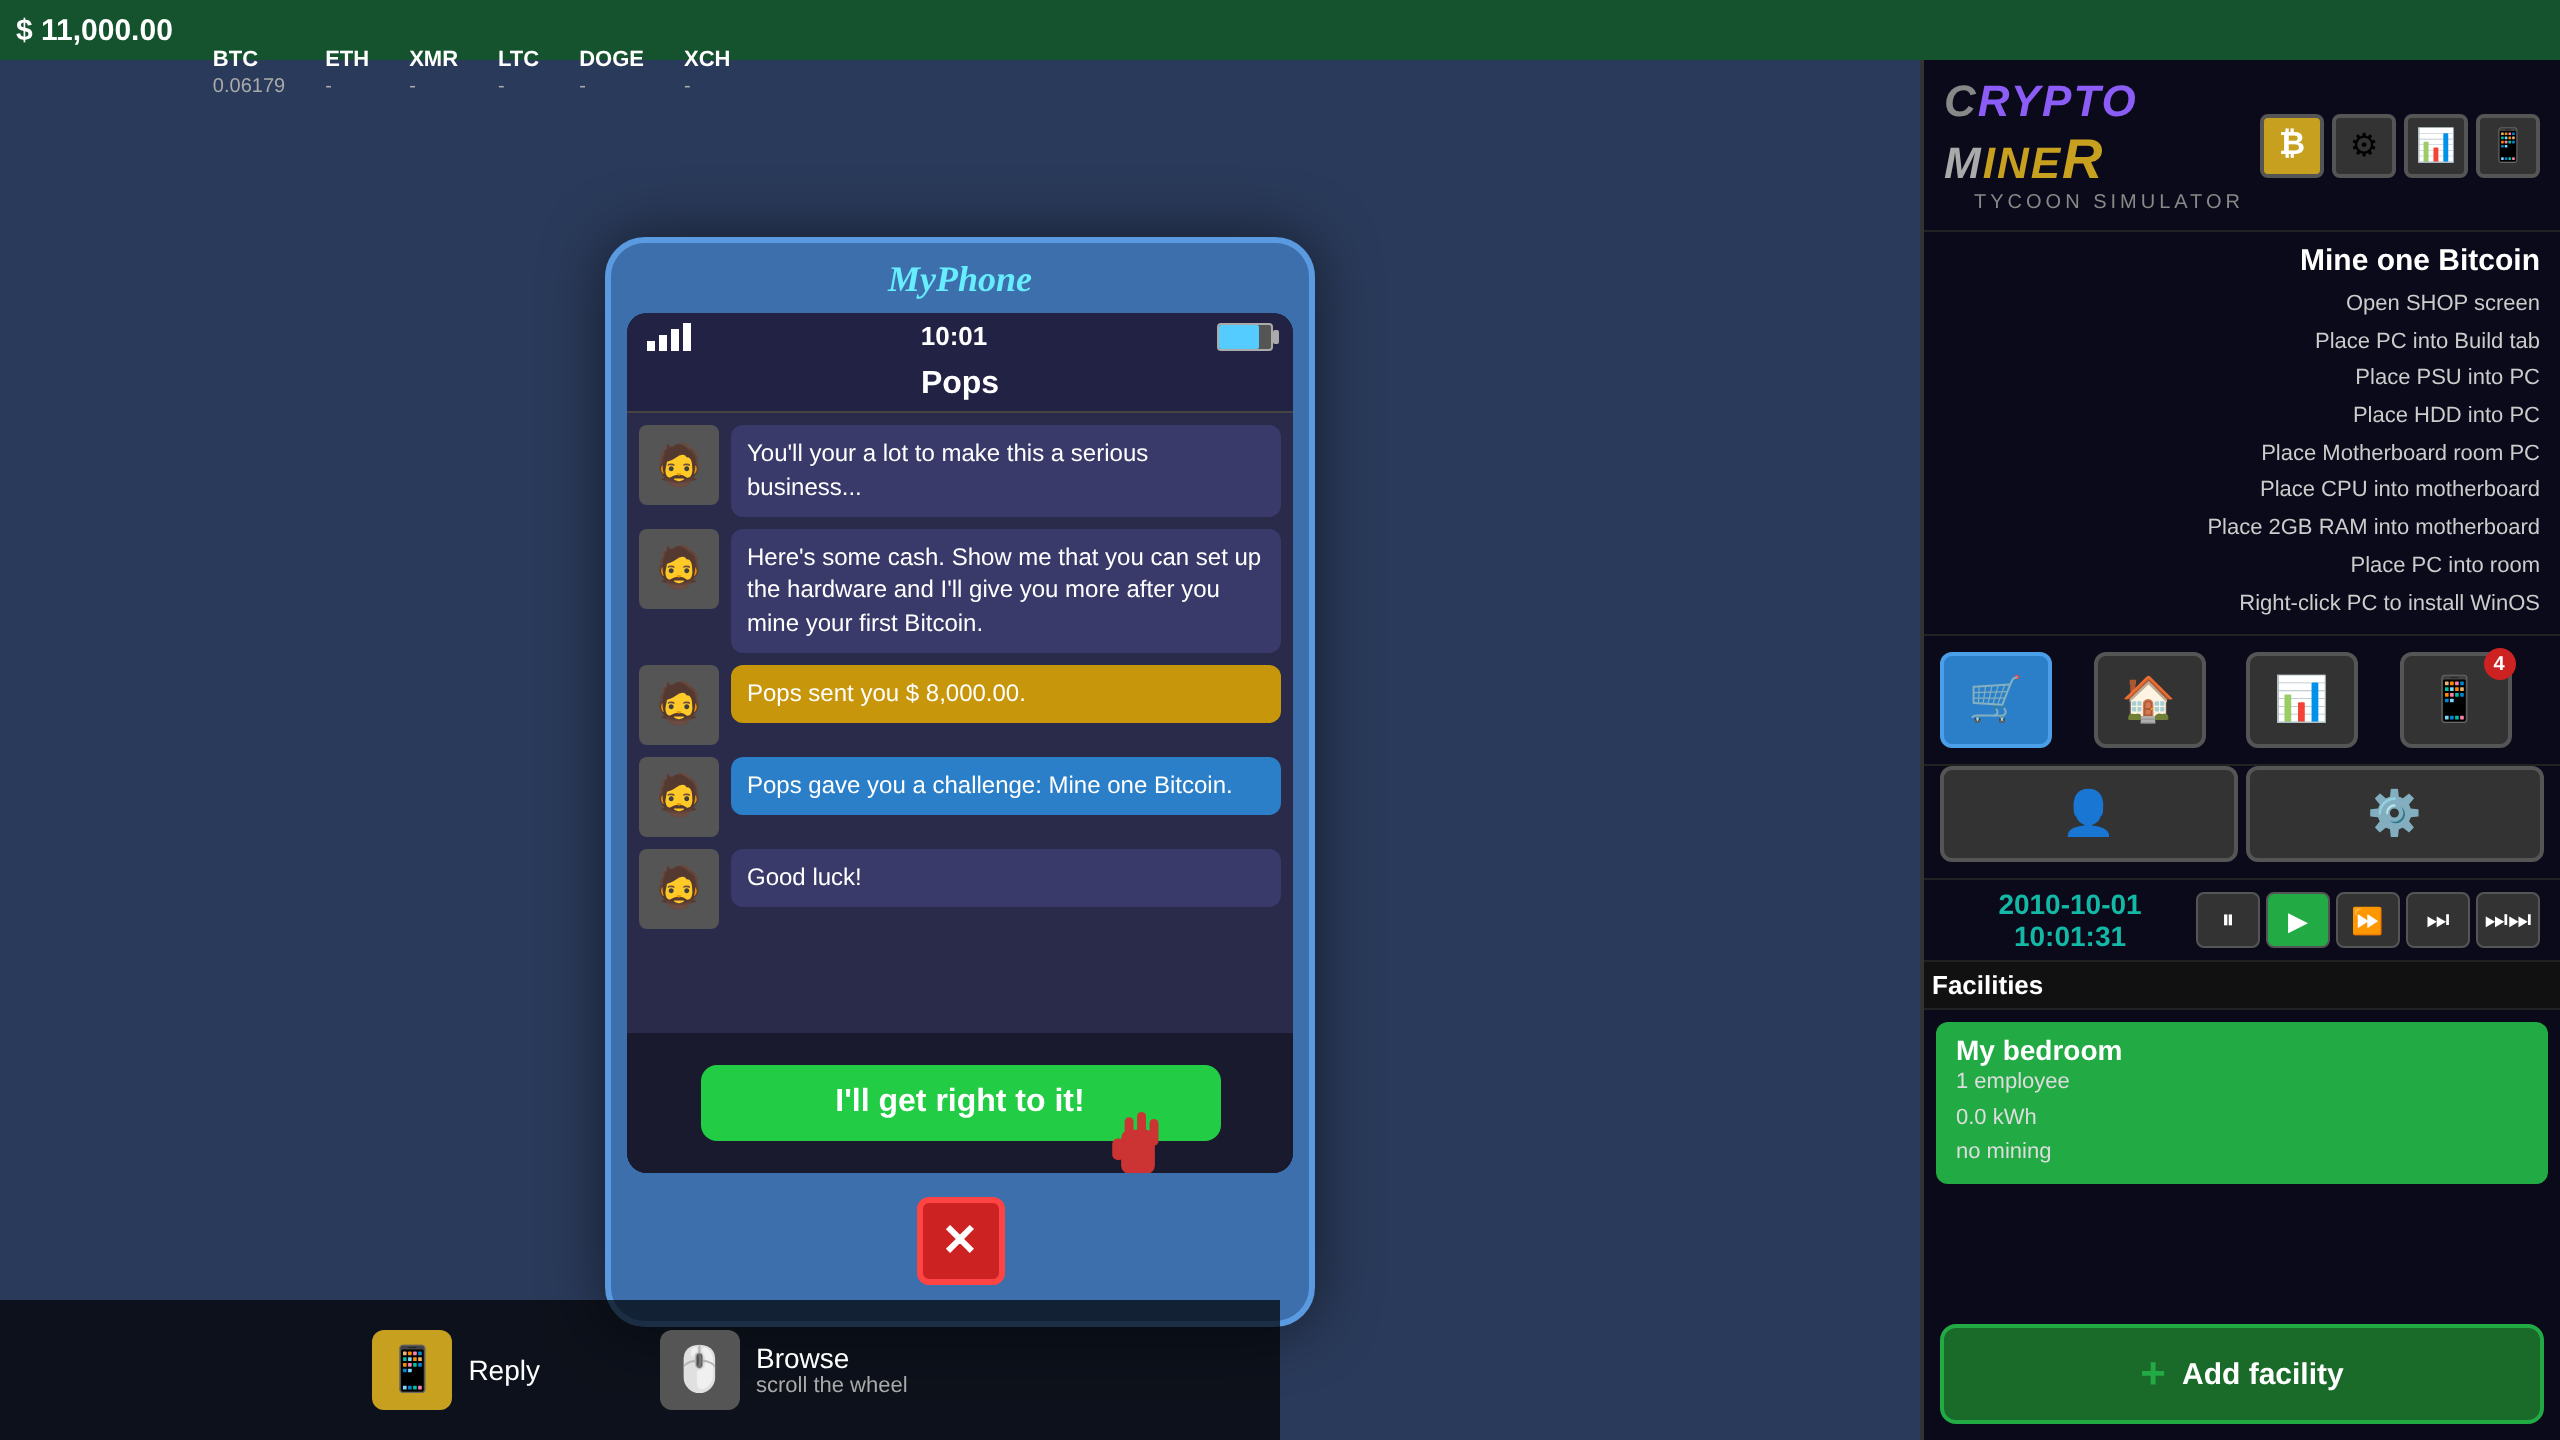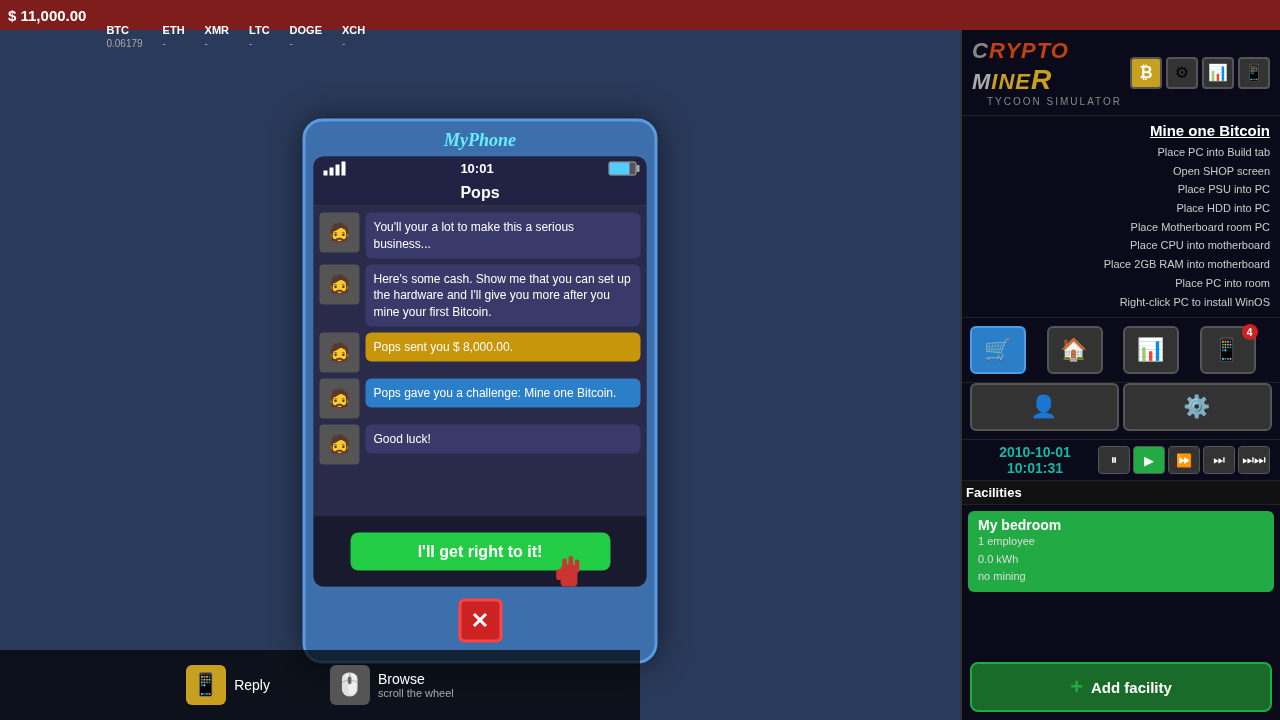--- a/index.html
+++ b/index.html
@@ -17,7 +17,7 @@
       position: absolute;
       top: 0; left: 0; right: 0;
       height: 30px;
-      background: #7f1d1d;
+      background: #14532d;
       display: flex;
       align-items: center;
       padding: 0 8px;

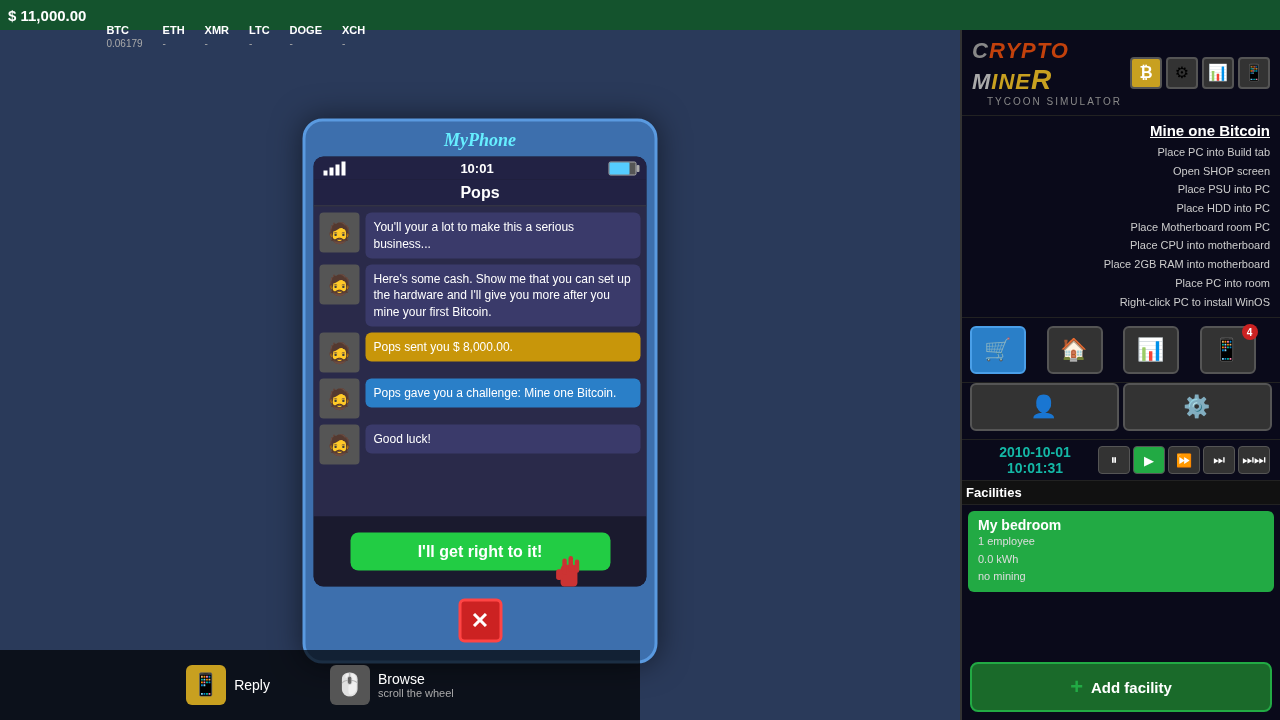--- a/index.html
+++ b/index.html
@@ -595,7 +595,7 @@
     <div class="logo-area">
       <div class="logo-text">
         <span class="logo-title">
-          <span style="color:#888;">C</span><span style="color:#c2410c;text-align:right;">RYPTO</span> <span style="color:#aaa;">M</span><span style="color:#c8a020;">INE</span><span style="color:#c8a020; font-size:28px;">R</span>
+          <span style="color:#888;">C</span><span style="color:#8b5cf6;text-align:right;">RYPTO</span> <span style="color:#aaa;">M</span><span style="color:#c8a020;">INE</span><span style="color:#c8a020; font-size:28px;">R</span>
         </span>
         <span class="logo-subtitle">Tycoon Simulator</span>
       </div>

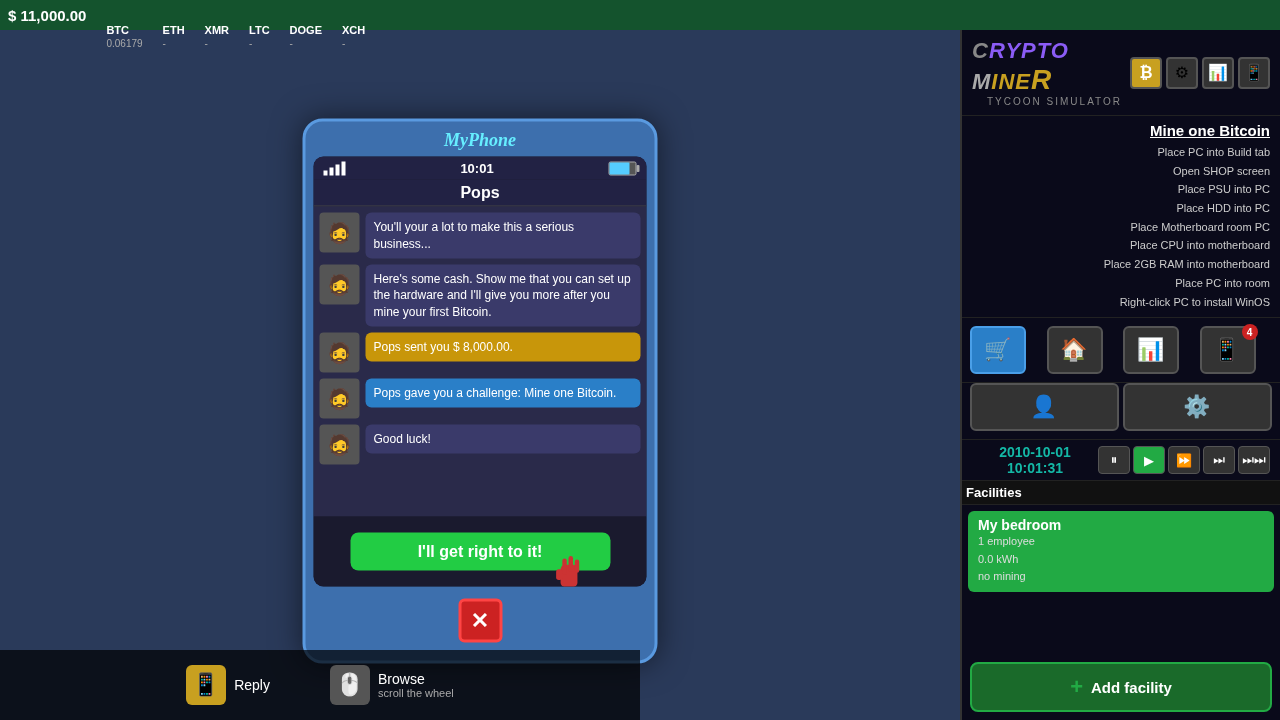--- a/index.html
+++ b/index.html
@@ -321,7 +321,6 @@
       font-weight: bold;
       text-align: right;
       margin-bottom: 4px;
-      text-decoration: underline;
     }
     .mission-steps {
       list-style: none;

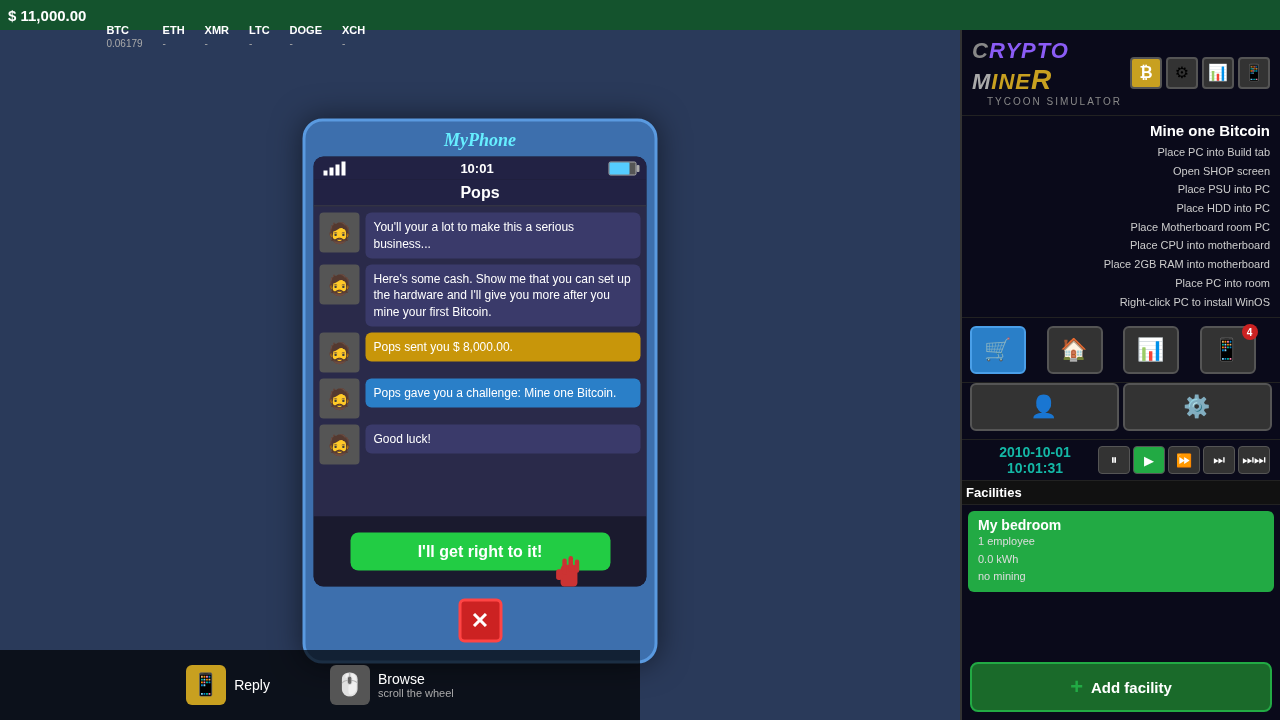--- a/index.html
+++ b/index.html
@@ -609,8 +609,8 @@
     <div class="mission-area">
       <div class="mission-title">Mine one Bitcoin</div>
       <ul class="mission-steps">
+        <li>Open SHOP screen</li>
         <li>Place PC into Build tab</li>
-        <li>Open SHOP screen</li>
         <li>Place PSU into PC</li>
         <li>Place HDD into PC</li>
         <li>Place Motherboard room PC</li>

